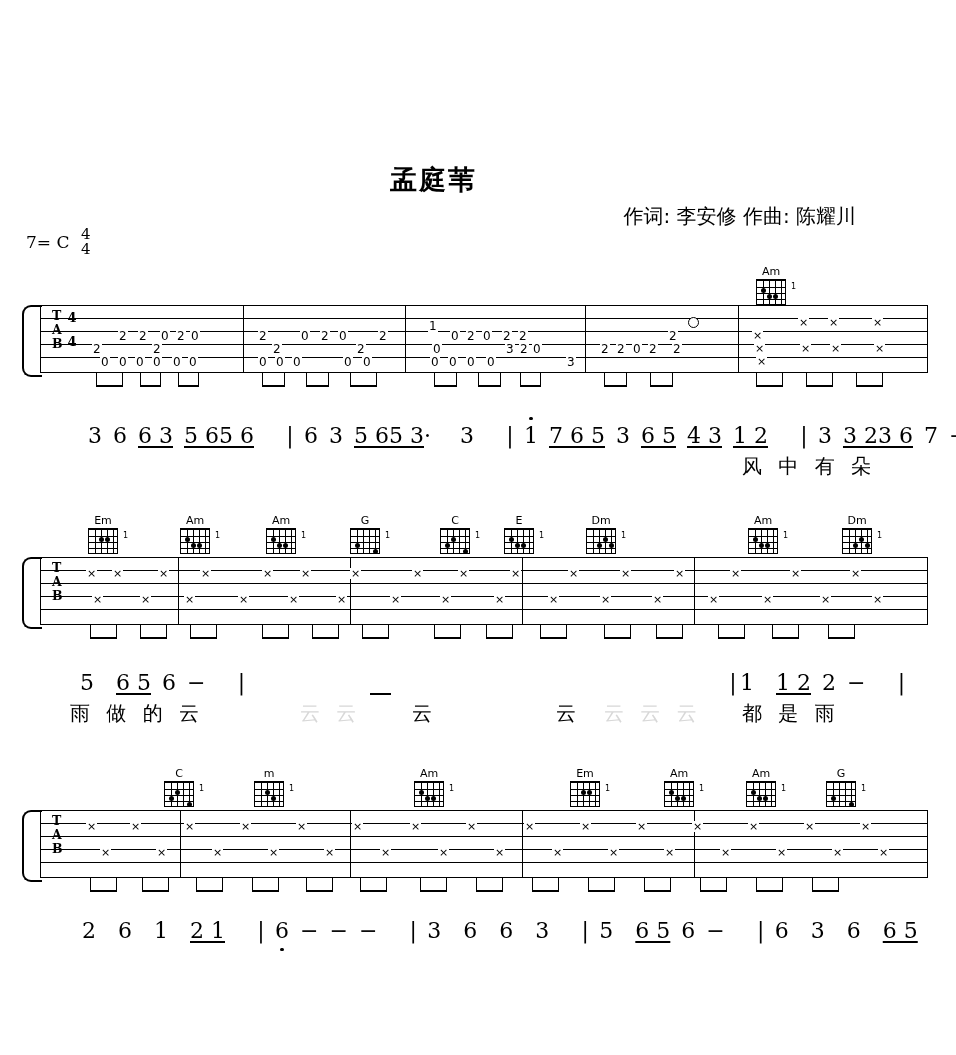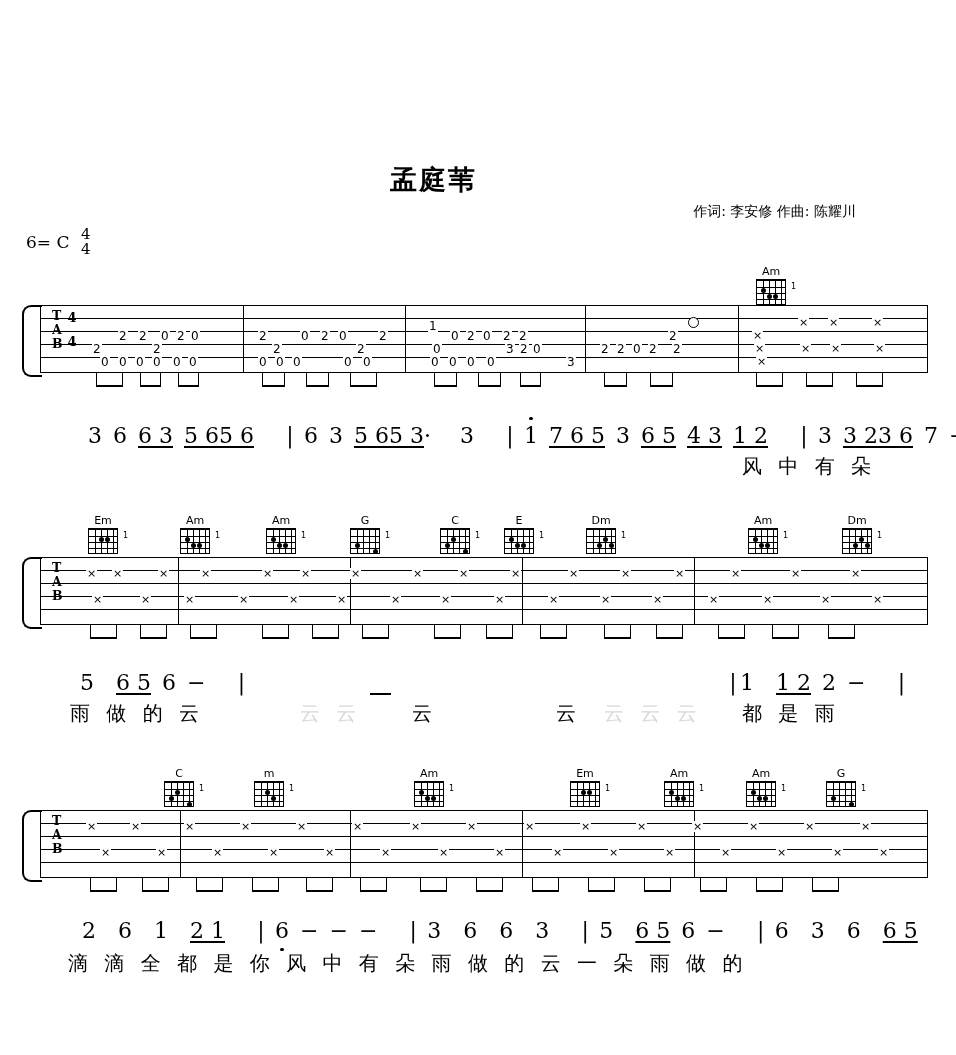--- a/index.html
+++ b/index.html
@@ -46,7 +46,7 @@
     position: absolute;
     top: 203px;
     right: 100px;
-    font-size: 14px;
+    font-size: 20px;
     font-family: "DejaVu Sans", sans-serif;
   }
   .keysig {

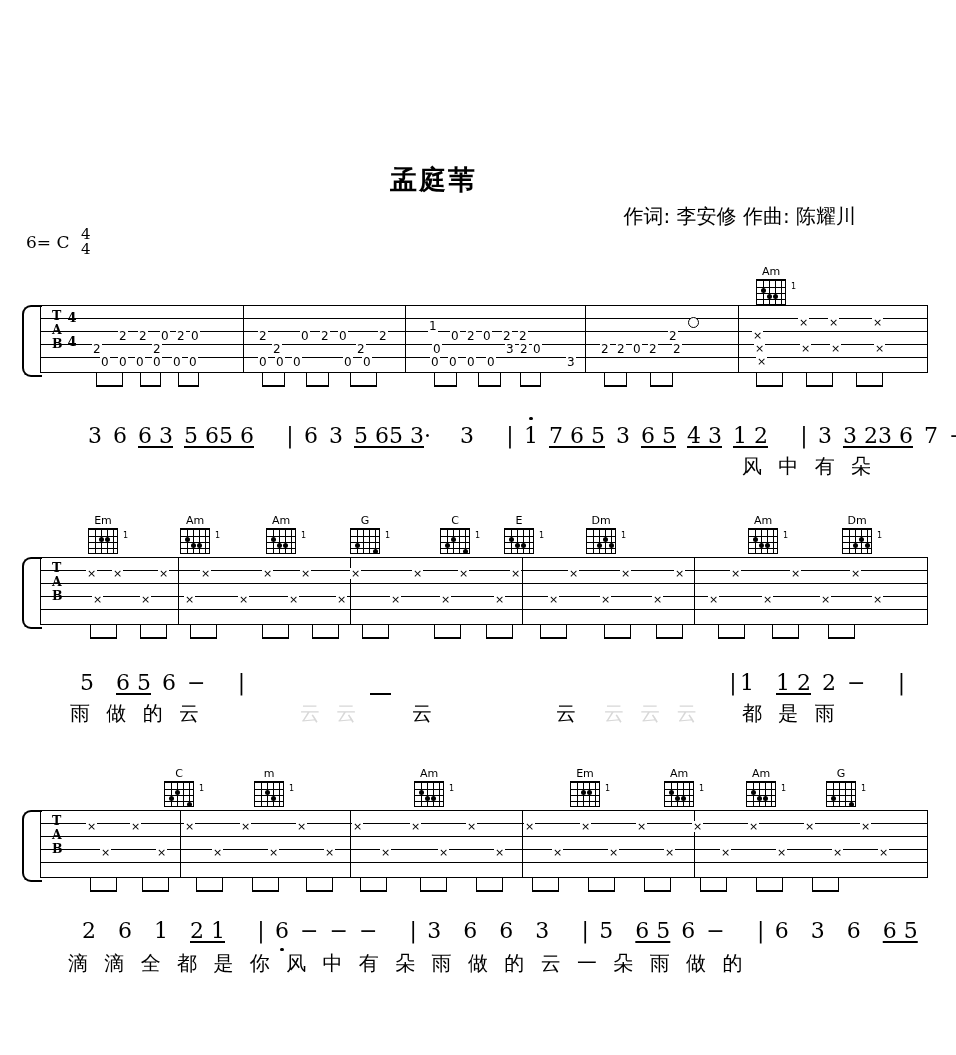--- a/index.html
+++ b/index.html
@@ -243,7 +243,7 @@
   <div class="artist">孟庭苇</div>
   <div class="credits">作词: 李安修  作曲: 陈耀川</div>
   <div class="keysig">
-    <span>6= C</span>
+    <span>7= C</span>
     <span class="frac">
       <span class="num">4</span>
       <span class="den">4</span>

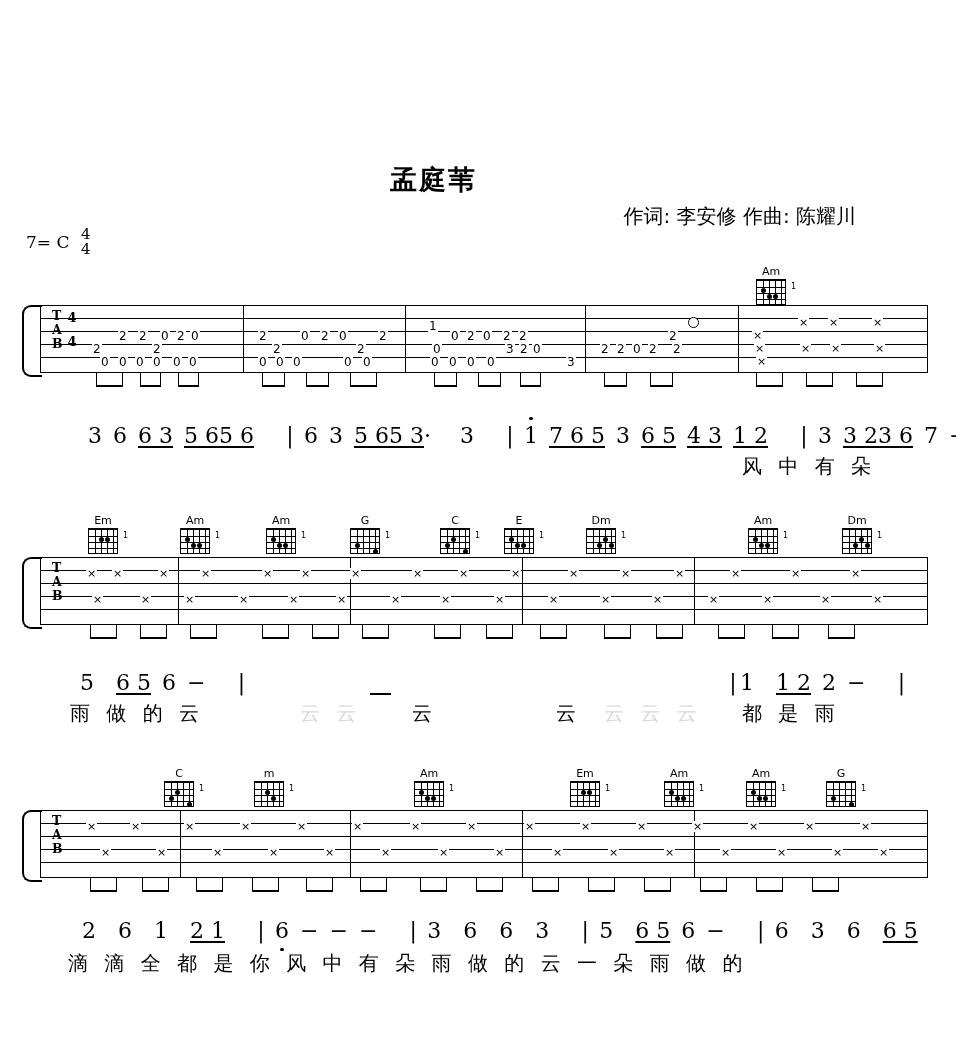--- a/index.html
+++ b/index.html
@@ -896,7 +896,6 @@
       <span>6</span><span class="spw"></span><span>3</span><span class="spw"></span><span>6</span><span class="spw"></span><span class="u">6&nbsp;5</span>
     </div>
 
-    <div class="lyric" style="left:68px; top:952px;">滴 滴 全 都 是 你            风 中 有 朵  雨 做 的 云      一 朵 雨 做 的</div>
   </div>
 
 </div>

